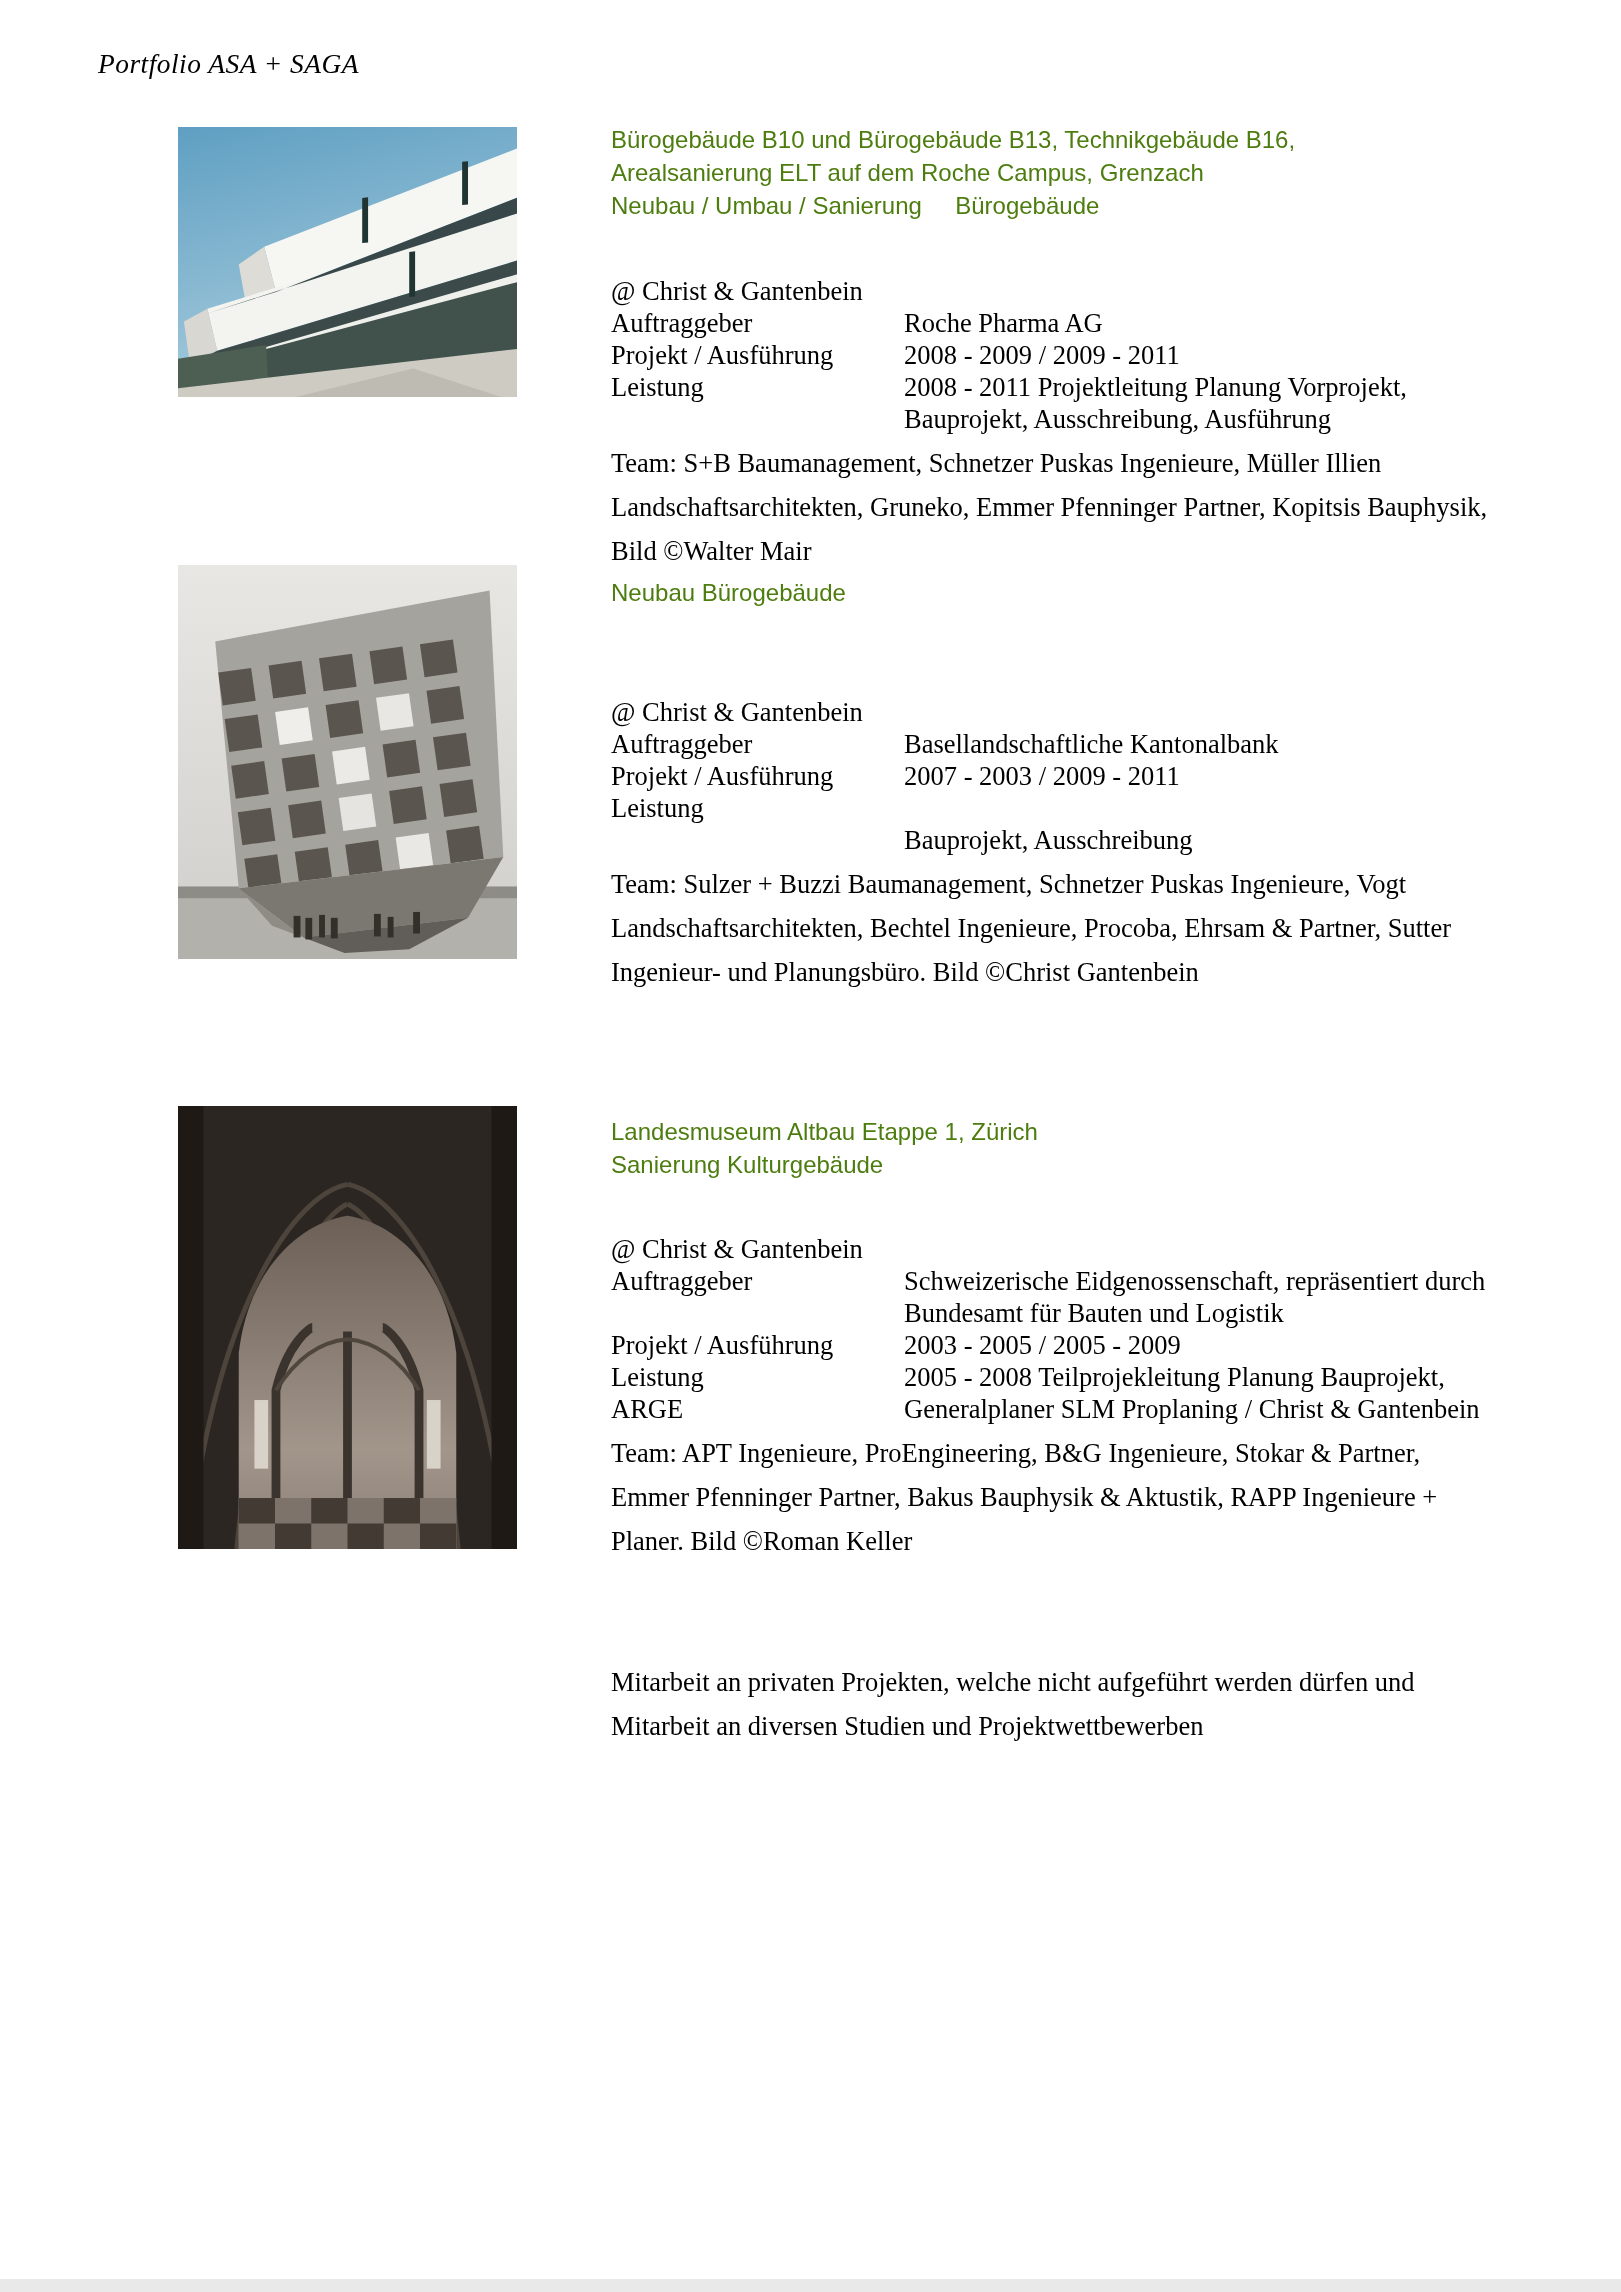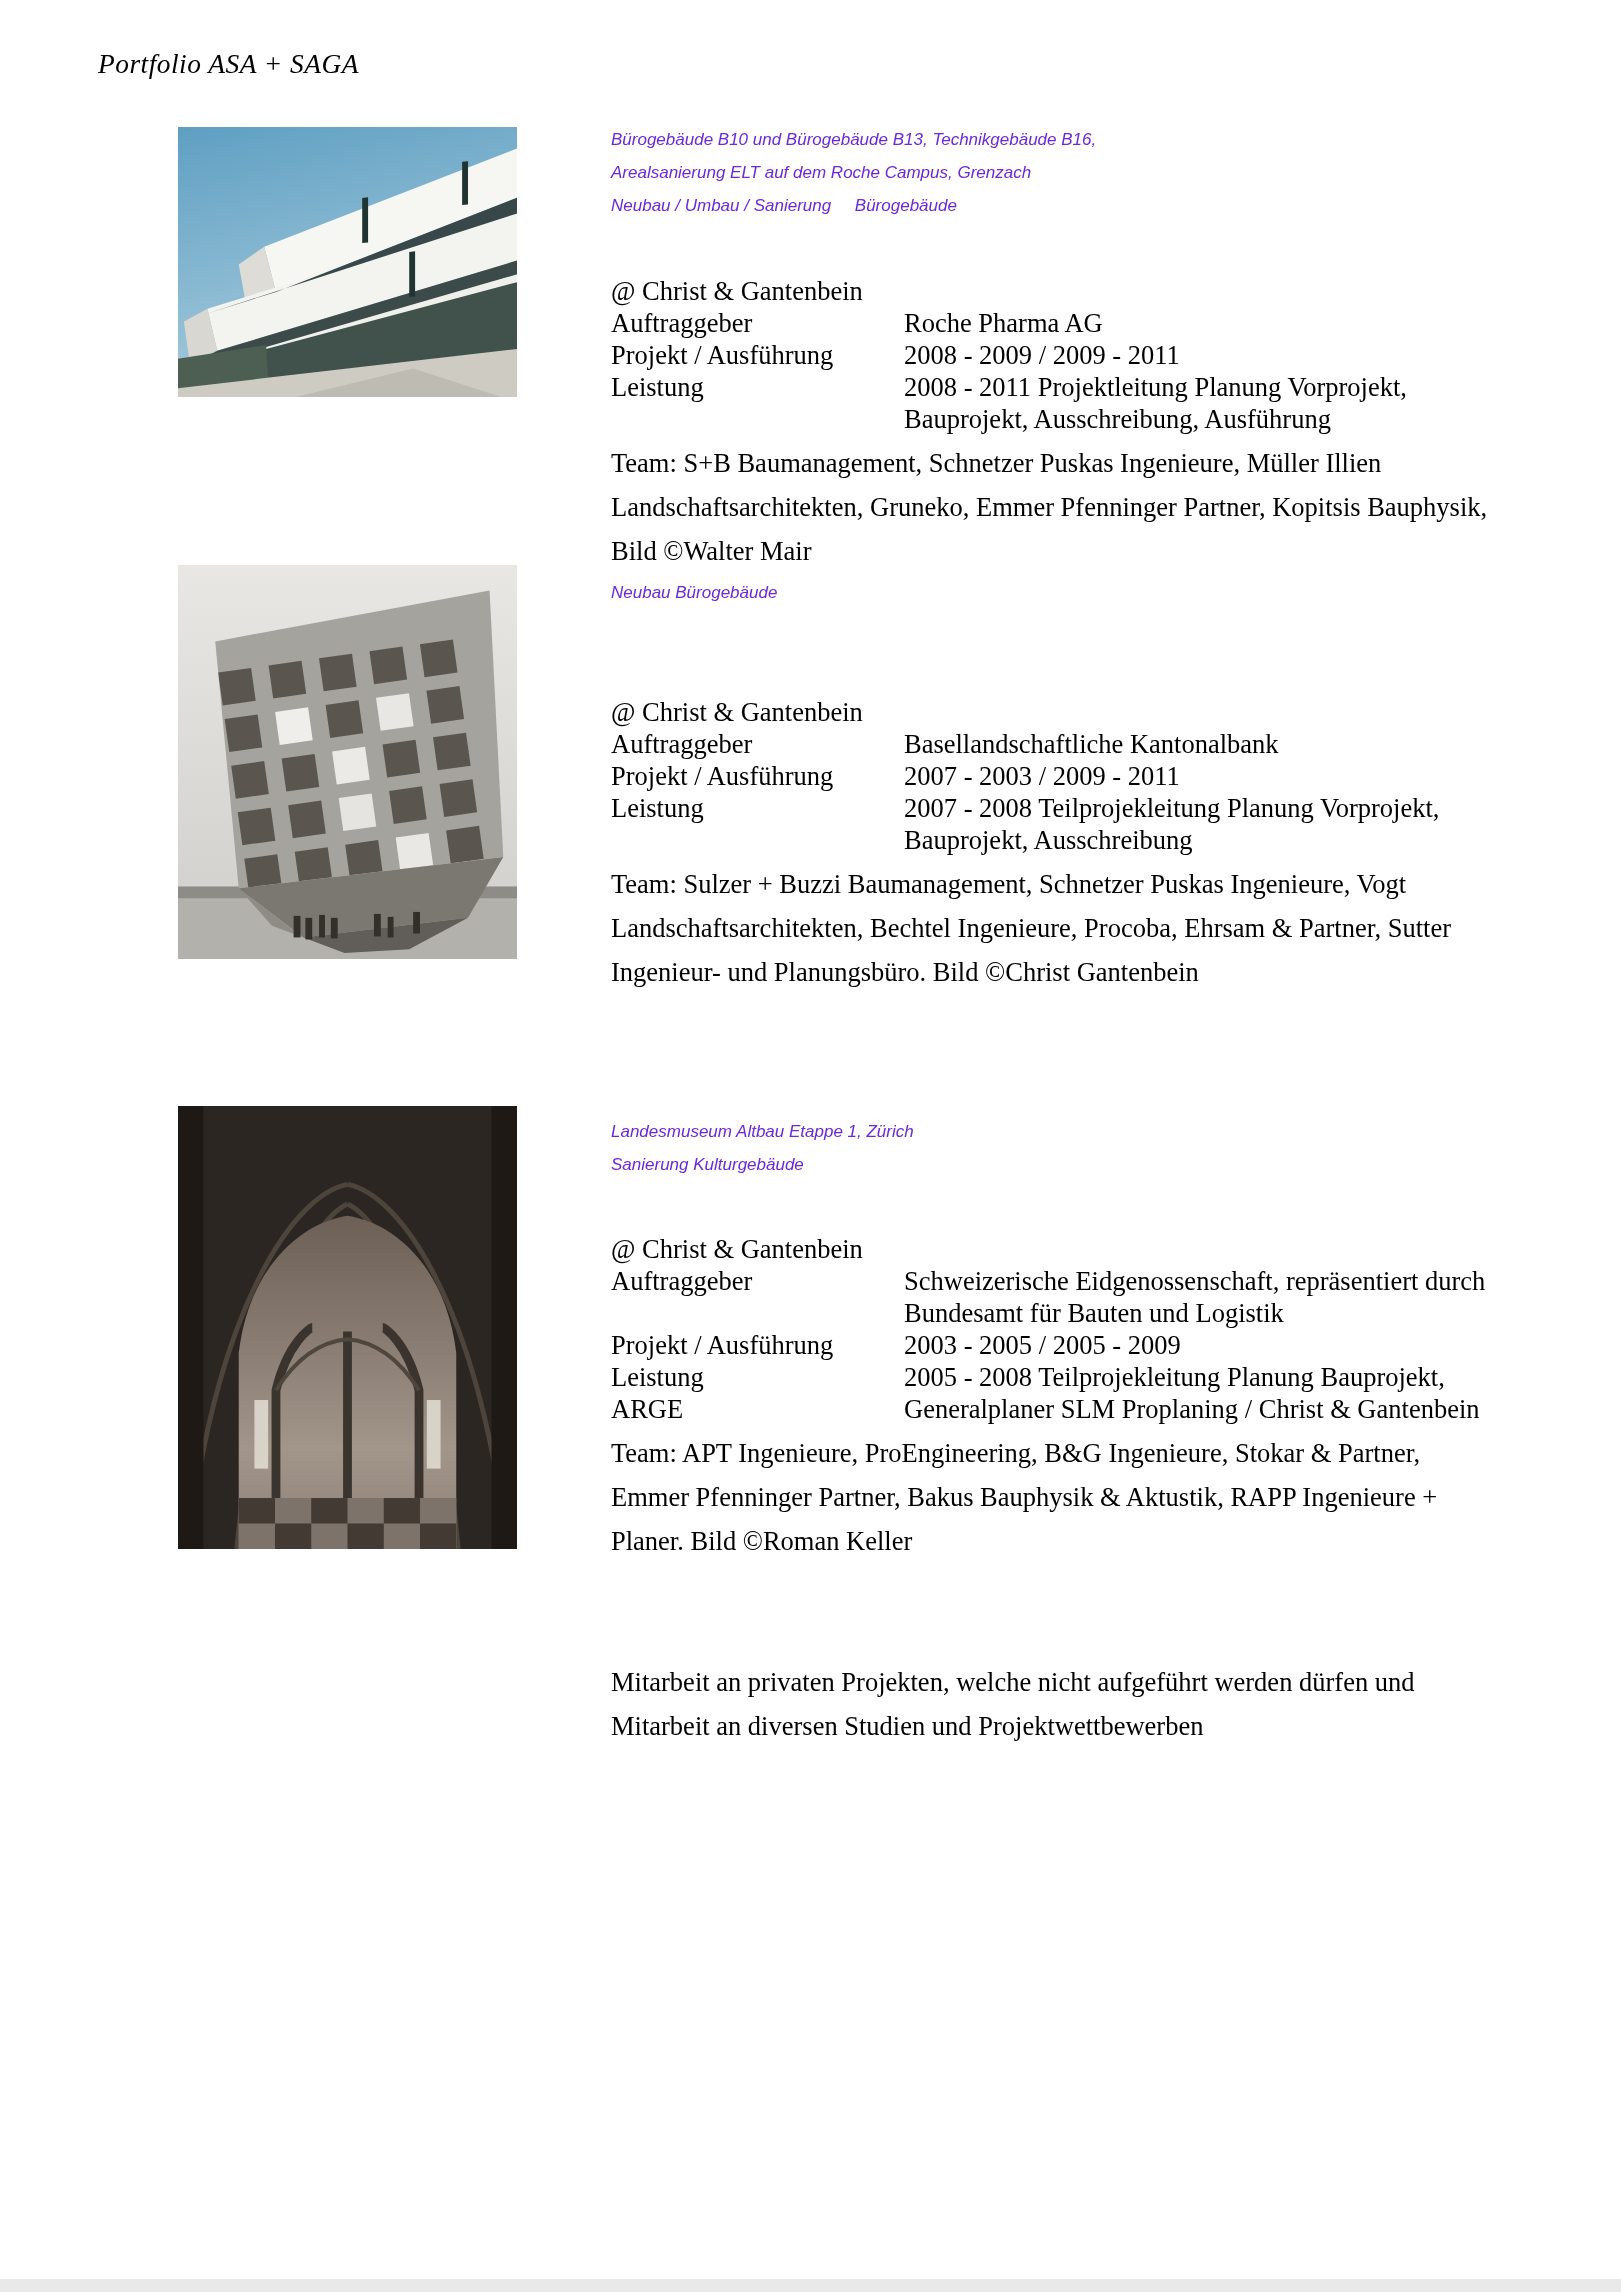--- a/index.html
+++ b/index.html
@@ -40,10 +40,9 @@
   }
   .title-line{
     font-family:"Liberation Sans", sans-serif;
-    font-style:italic;
-    font-size:17px;
+    font-size:24px;
     line-height:33px;
-    color:#6d28d9;
+    color:#4d7c0f;
     white-space:pre-wrap;
   }
   .details{

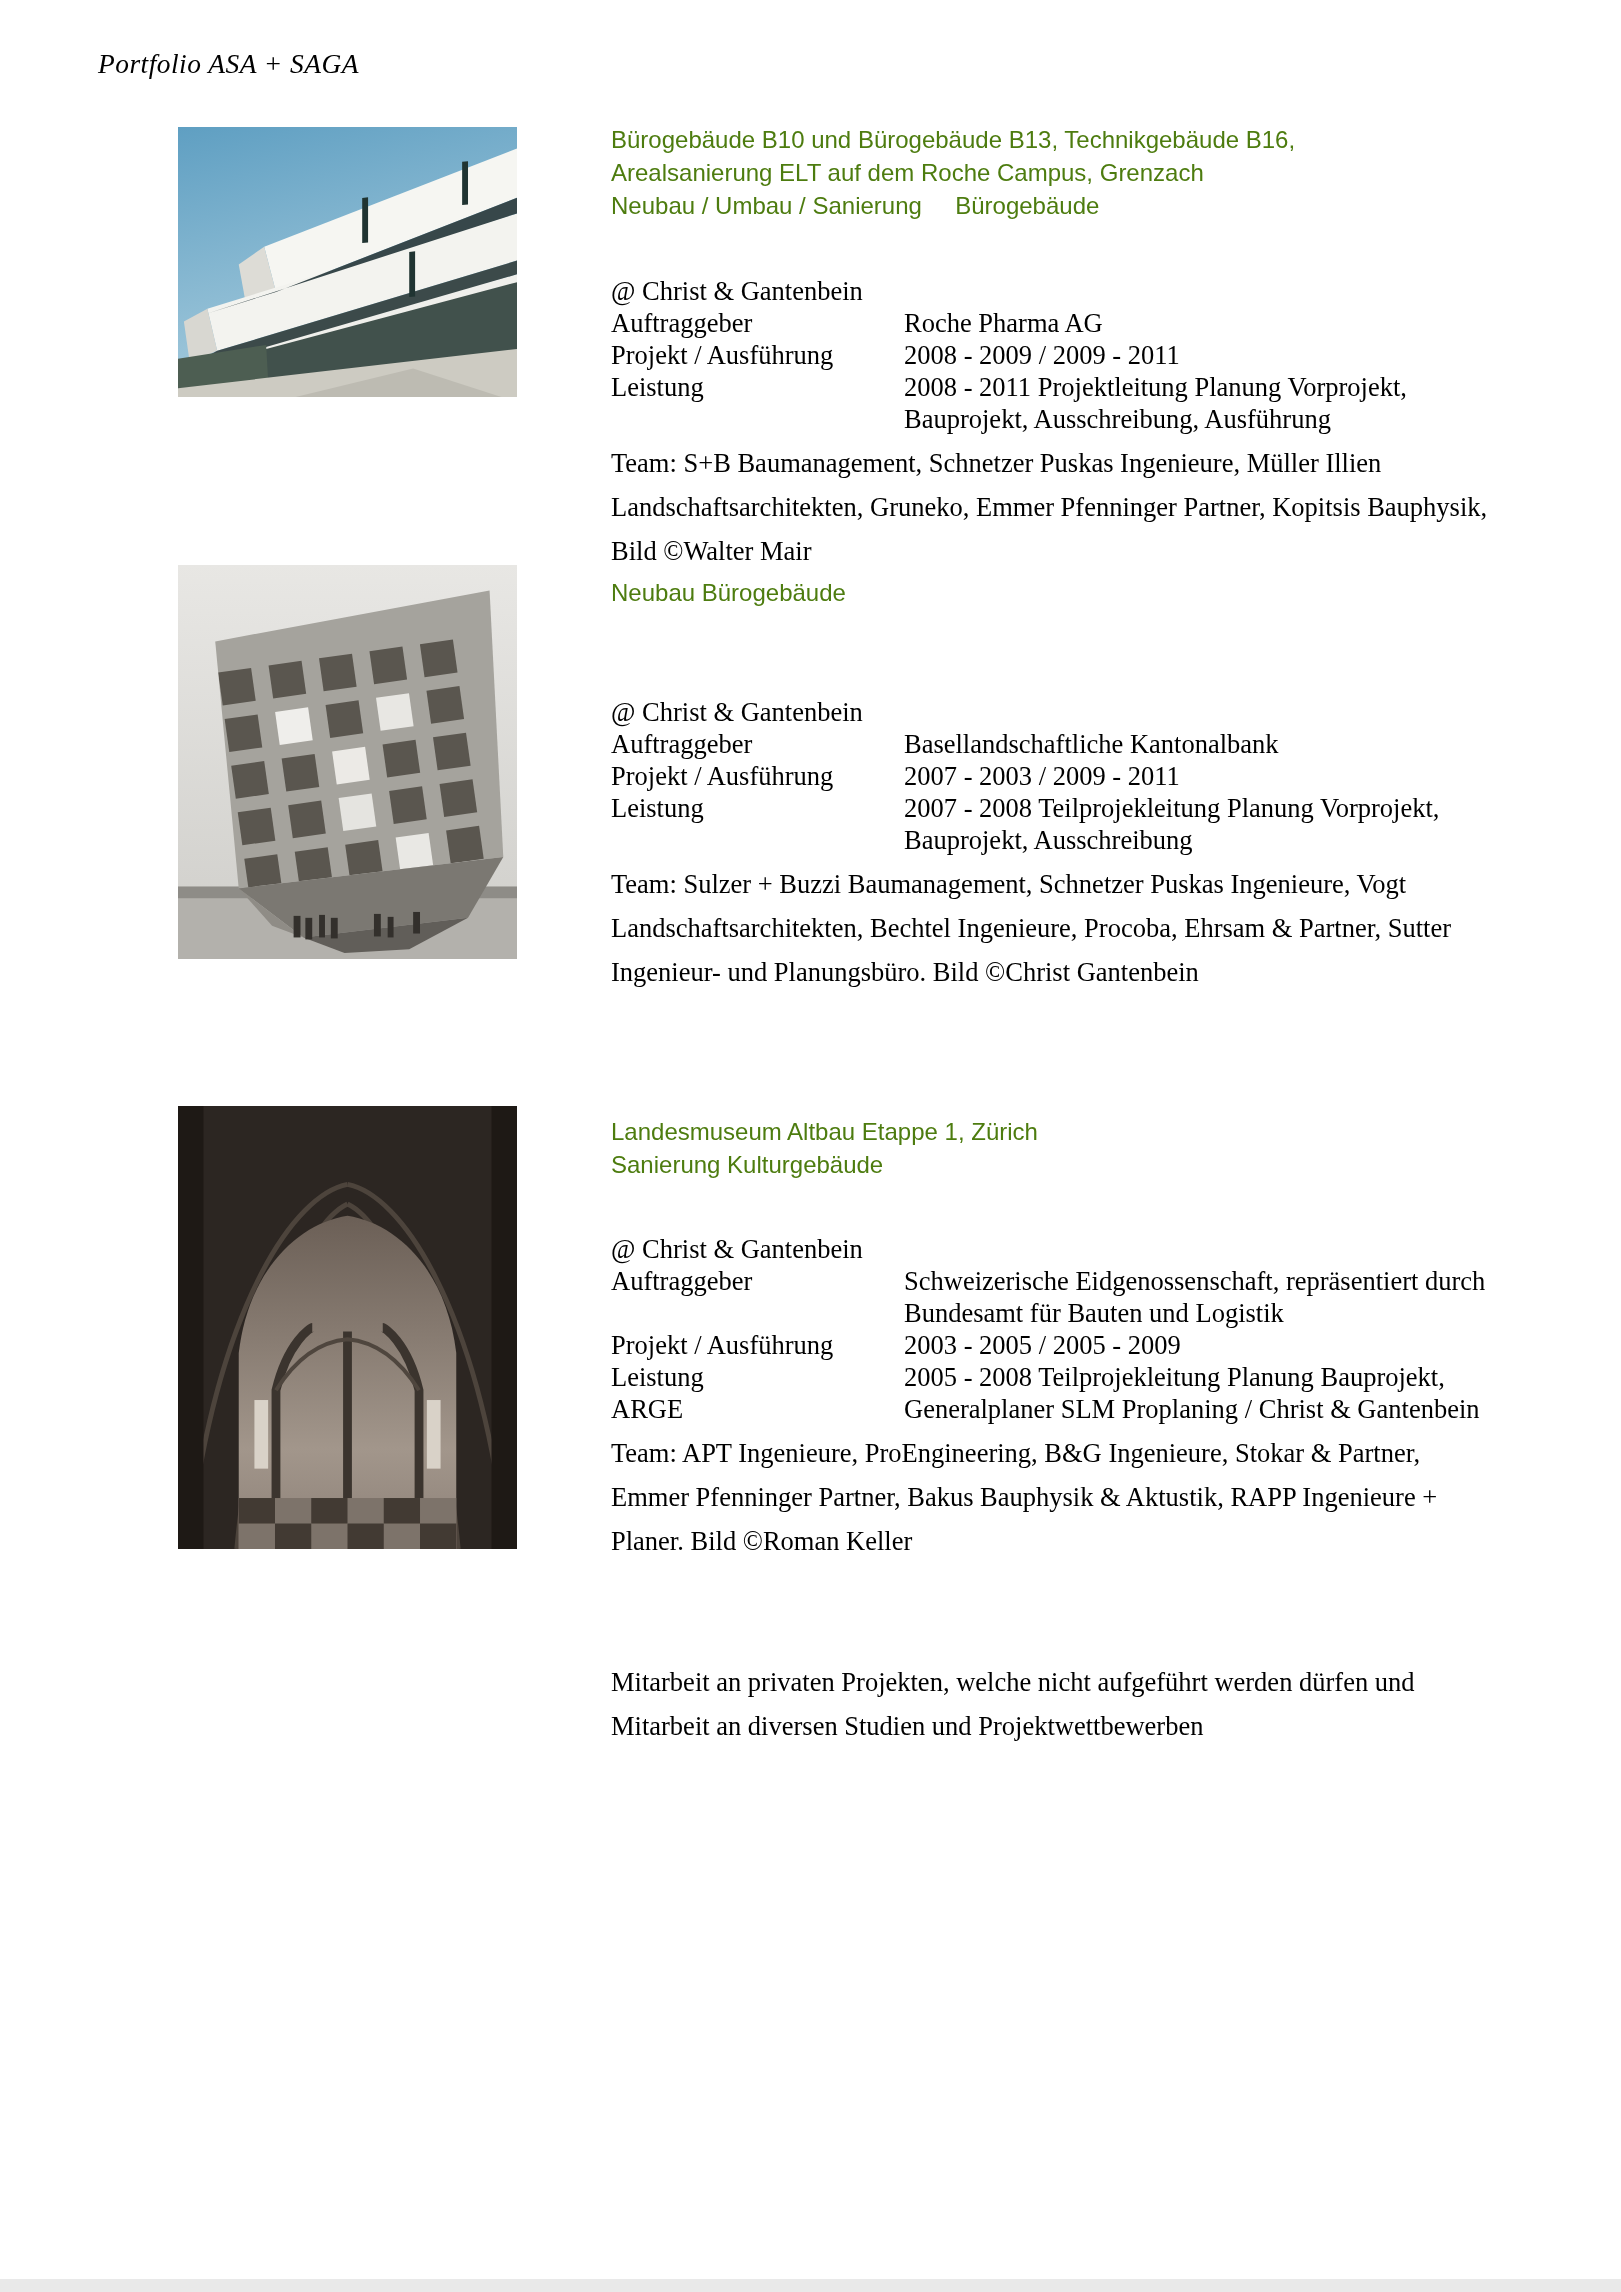--- a/index.html
+++ b/index.html
@@ -211,7 +211,6 @@
     </div>
     <div class="dline">
       <span class="dlabel">Leistung</span>
-      <span class="dvalue">2007 - 2008 Teilprojekleitung Planung Vorprojekt,</span>
     </div>
     <div class="dline">
       <span class="dlabel"></span>

